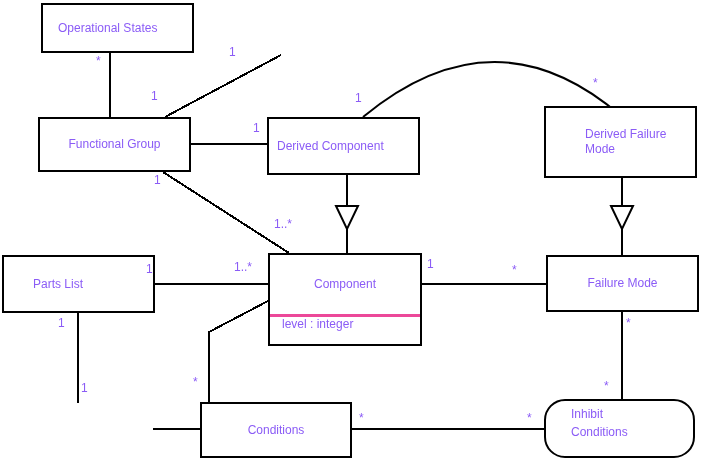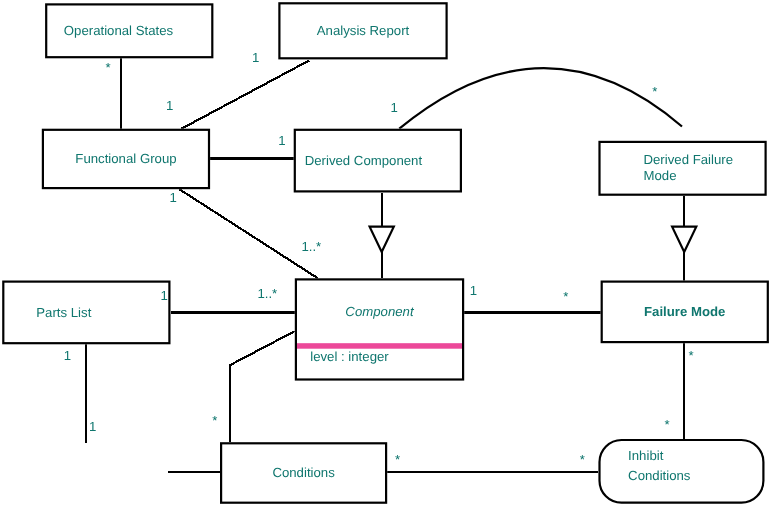--- a/index.html
+++ b/index.html
@@ -9,7 +9,7 @@
     height: 464px;
     background: #ffffff;
     font-family: "Liberation Sans", "DejaVu Sans", sans-serif;
-    color: #0f766e;
+    color: #8b5cf6;
     overflow: hidden;
   }
   svg.wires { position: absolute; left: 0; top: 0; }

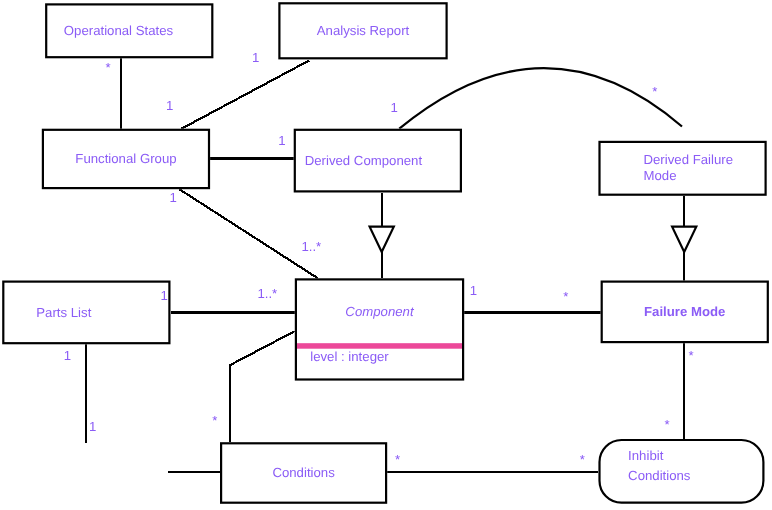--- a/index.html
+++ b/index.html
@@ -101,9 +101,6 @@
     <span>Operational States</span>
   </div>
 
-  <div class="node" style="left:253px; top:2px; width:154px; height:52px;">
-    <span>Analysis Report</span>
-  </div>
 
   <div class="node" style="left:38px; top:117px; width:153px; height:55px;">
     <span>Functional Group</span>

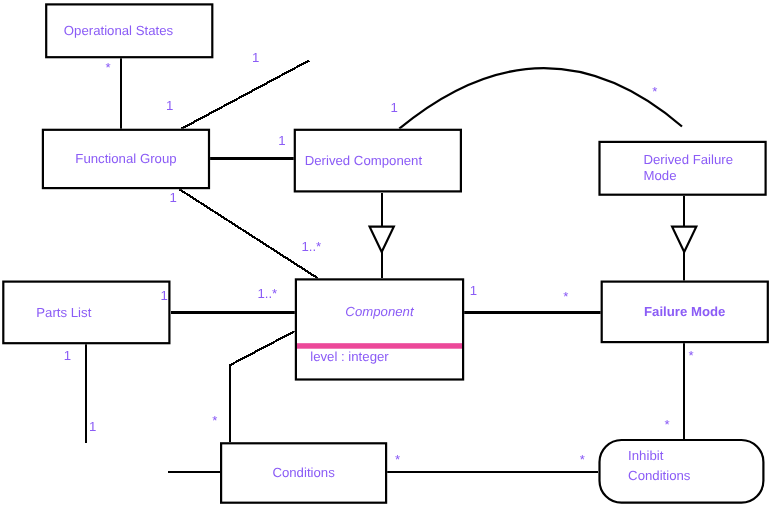--- a/index.html
+++ b/index.html
@@ -110,7 +110,7 @@
     <span>Derived Component</span>
   </div>
 
-  <div class="node" style="left:544px; top:128px; width:153px; height:50px;padding-left:39px;">
+  <div class="node" style="left:544px; top:106px; width:153px; height:72px;padding-left:39px;">
     <span>Derived Failure Mode</span>
   </div>
 

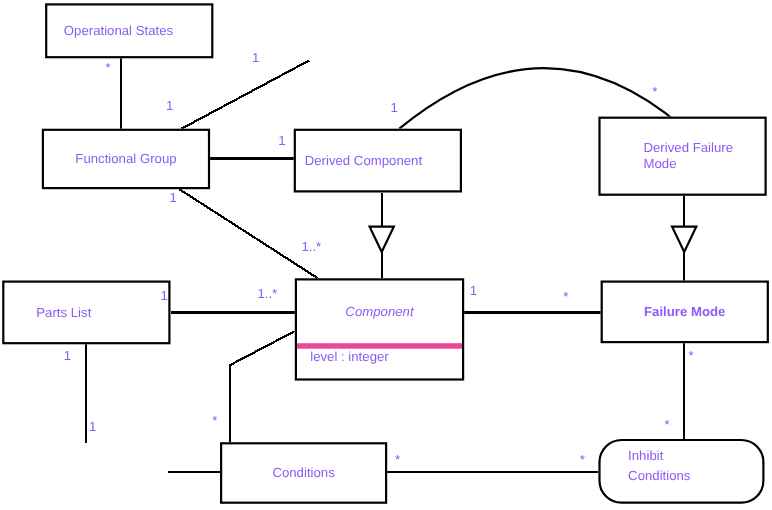--- a/index.html
+++ b/index.html
@@ -37,8 +37,7 @@
     display: flex;
     align-items: center;
     justify-content: center;
-    border-bottom: 5px solid #ec4899;
-    font-style: italic;
+    border-bottom: 3px solid #ec4899;
   }
   .compartments .attr-compartment {
     box-sizing: border-box;

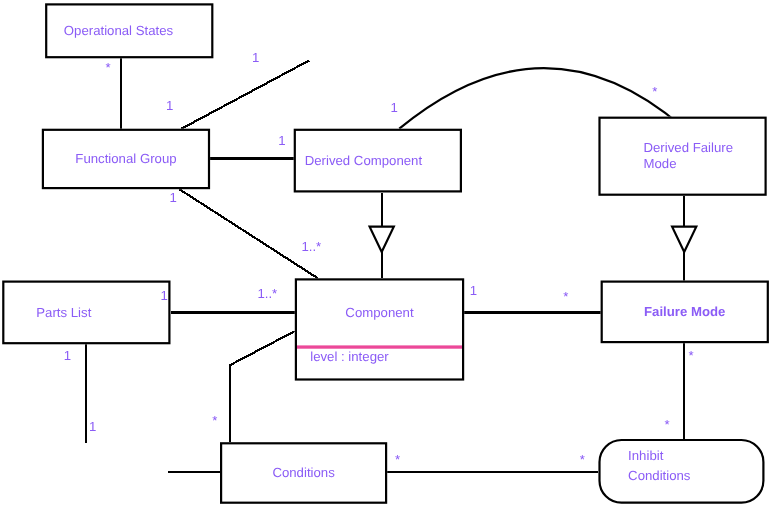--- a/index.html
+++ b/index.html
@@ -126,7 +126,7 @@
     </div>
   </div>
 
-  <div class="node" style="left:546px; top:255px; width:153px; height:57px;font-weight:bold;">
+  <div class="node" style="left:546px; top:255px; width:153px; height:57px;">
     <span>Failure Mode</span>
   </div>
 

